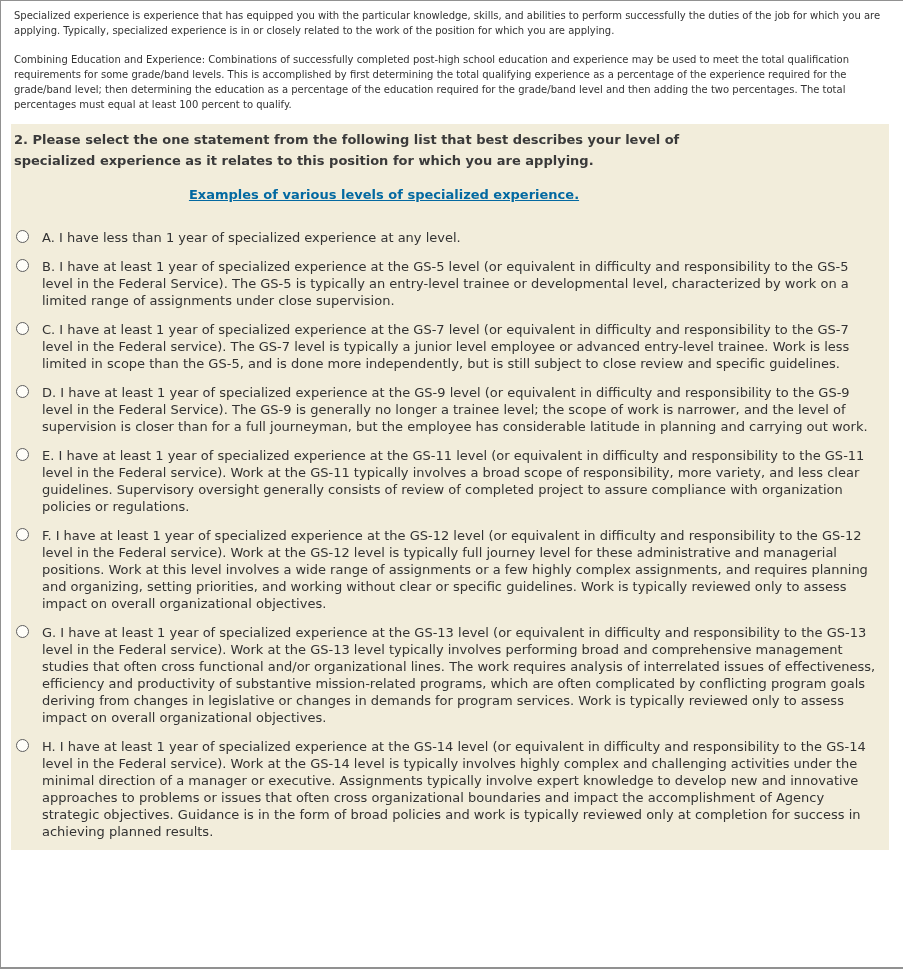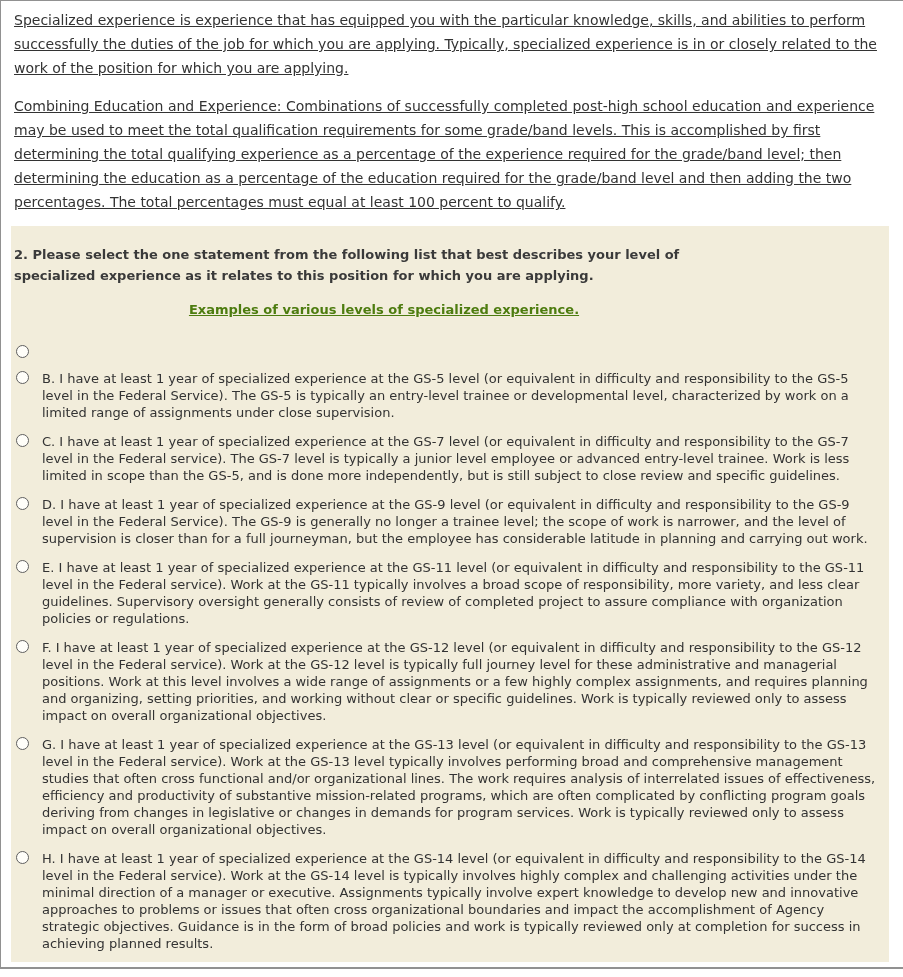--- a/index.html
+++ b/index.html
@@ -25,11 +25,10 @@
     padding: 5px 14px 0 10px;
   }
   .para {
-    font-size: 14px;
-    line-height: 24px;
+    font-size: 10px;
+    line-height: 15px;
     margin: 0 0 9px 0;
     padding: 2px 4px 3px 3px;
-    text-decoration: underline;
   }
   .para.highlight {
     background: #F2EDDB;

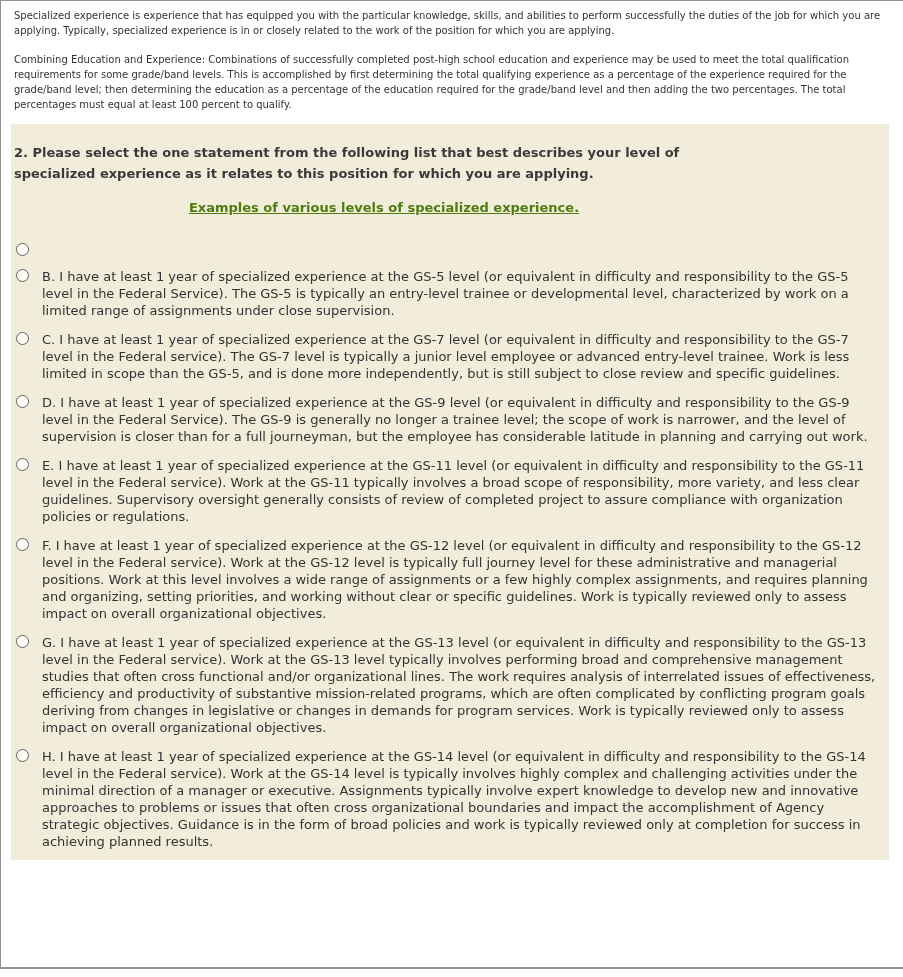--- a/index.html
+++ b/index.html
@@ -35,7 +35,7 @@
   }
   .question-block {
     background: #F2EDDB;
-    padding: 18px 8px 10px 3px;
+    padding: 5px 8px 10px 3px;
     margin: 0;
   }
   .question-text {

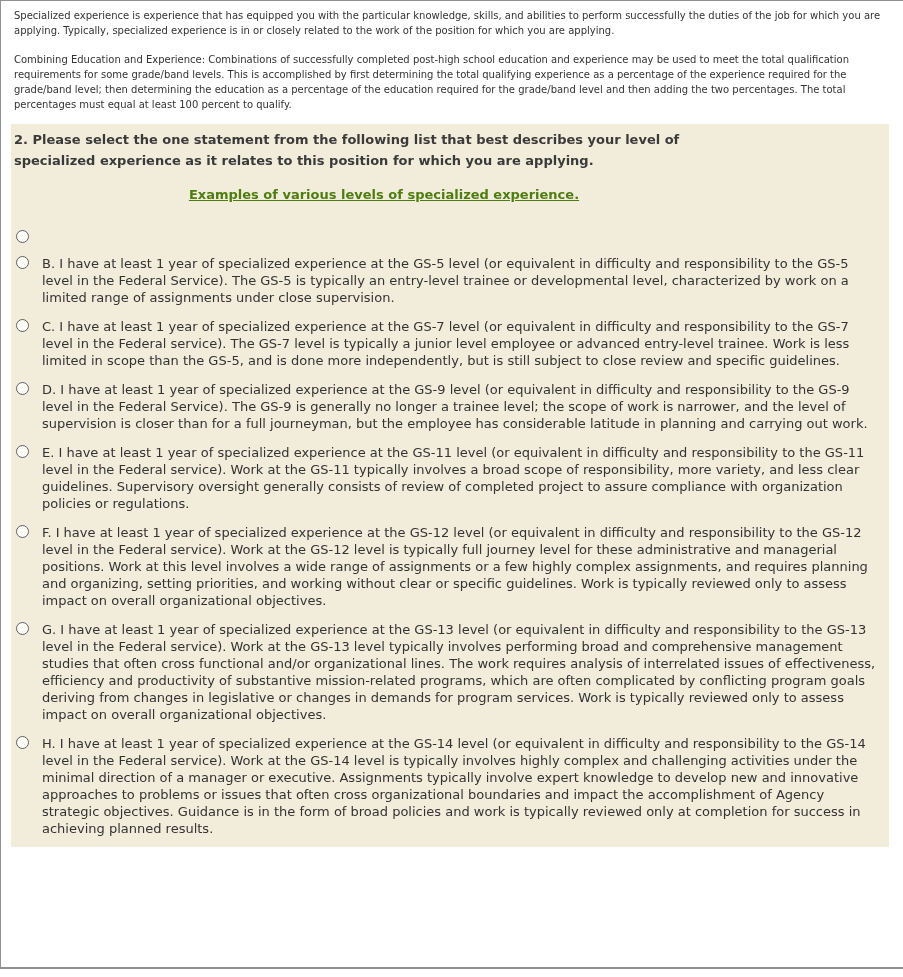--- a/index.html
+++ b/index.html
@@ -54,7 +54,7 @@
   .examples-link {
     font-size: 13px;
     font-weight: bold;
-    color: #4d7c0f;
+    color: #0369a1;
     text-decoration: underline;
     cursor: pointer;
   }

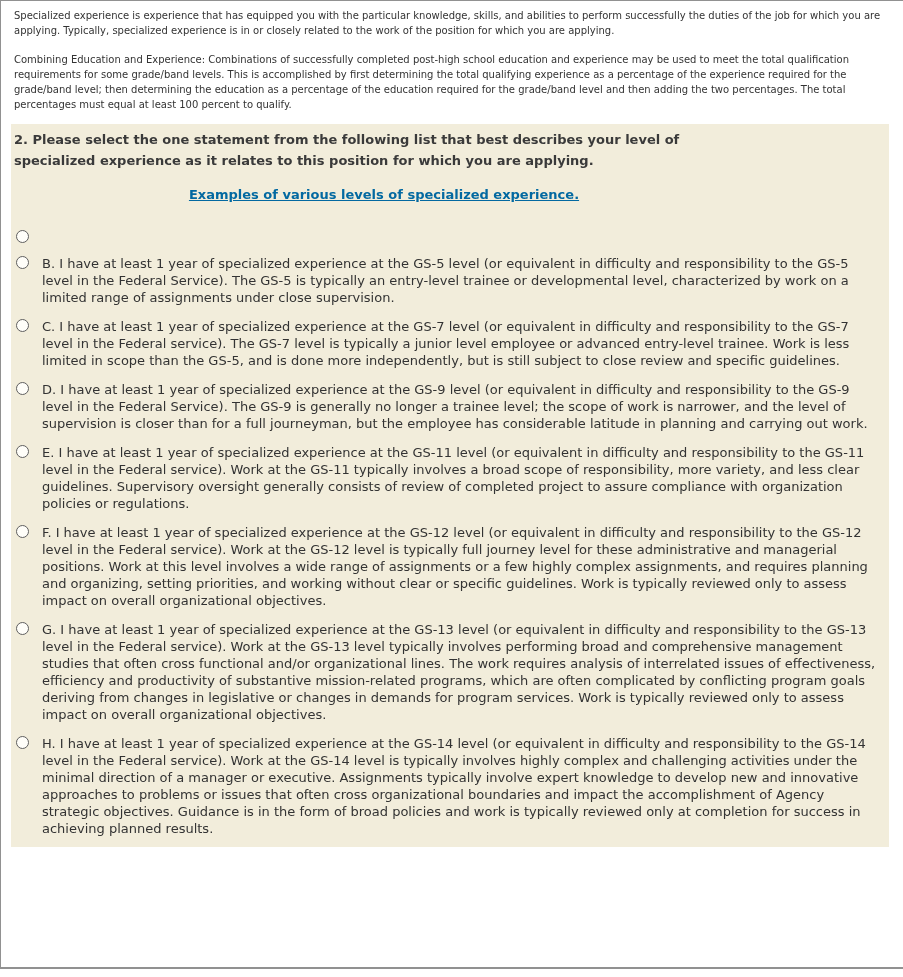--- a/index.html
+++ b/index.html
@@ -106,6 +106,7 @@
 
         <div class="option">
           <span class="radio"></span>
+          <div class="option-text">A. I have less than 1 year of specialized experience at any level.</div>
         </div>
 
         <div class="option">

